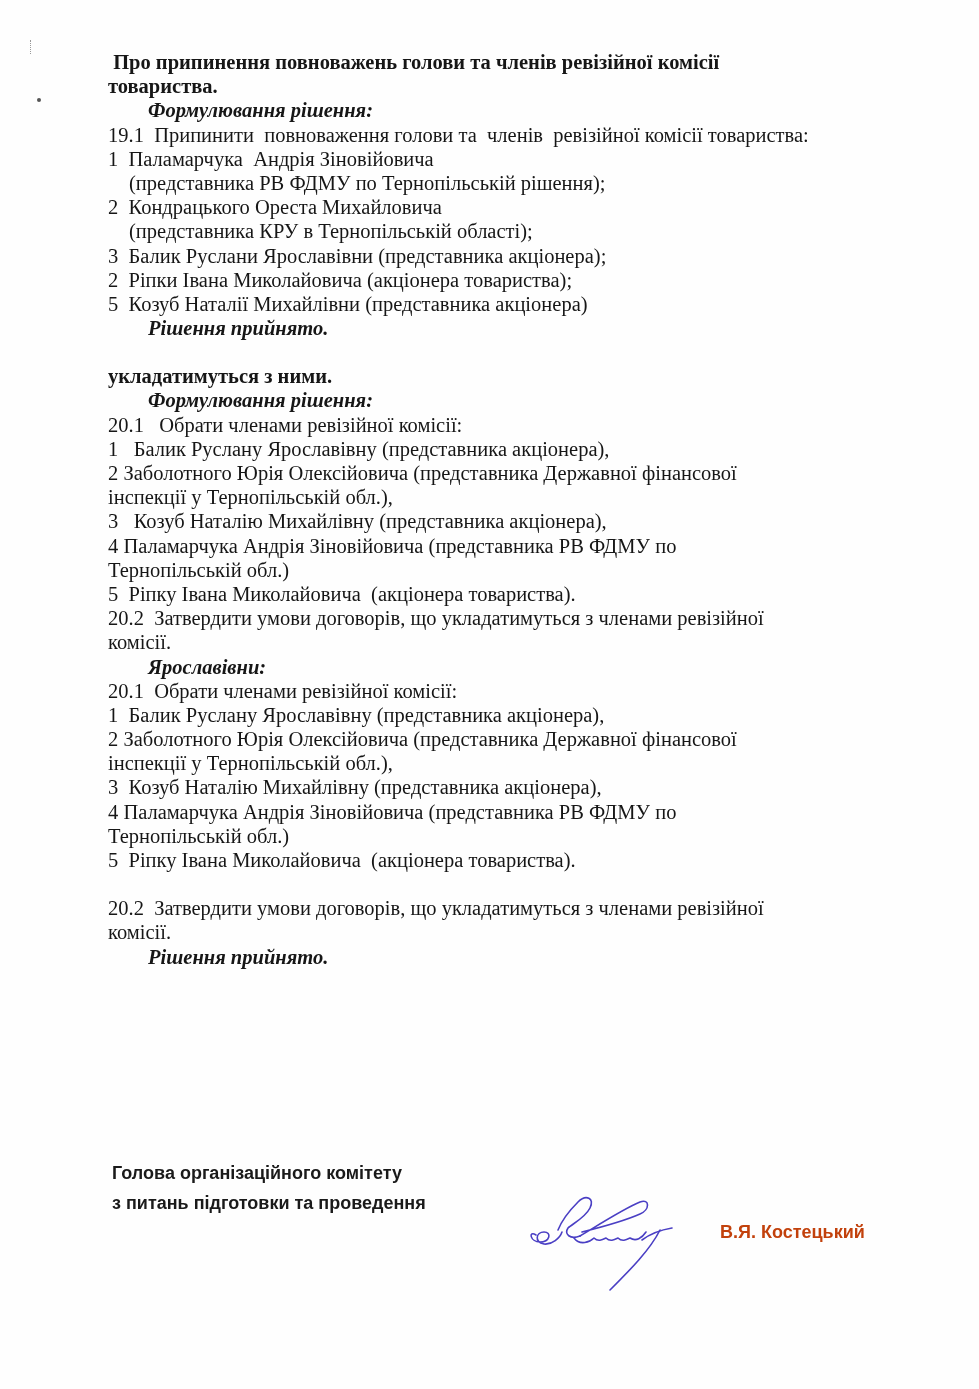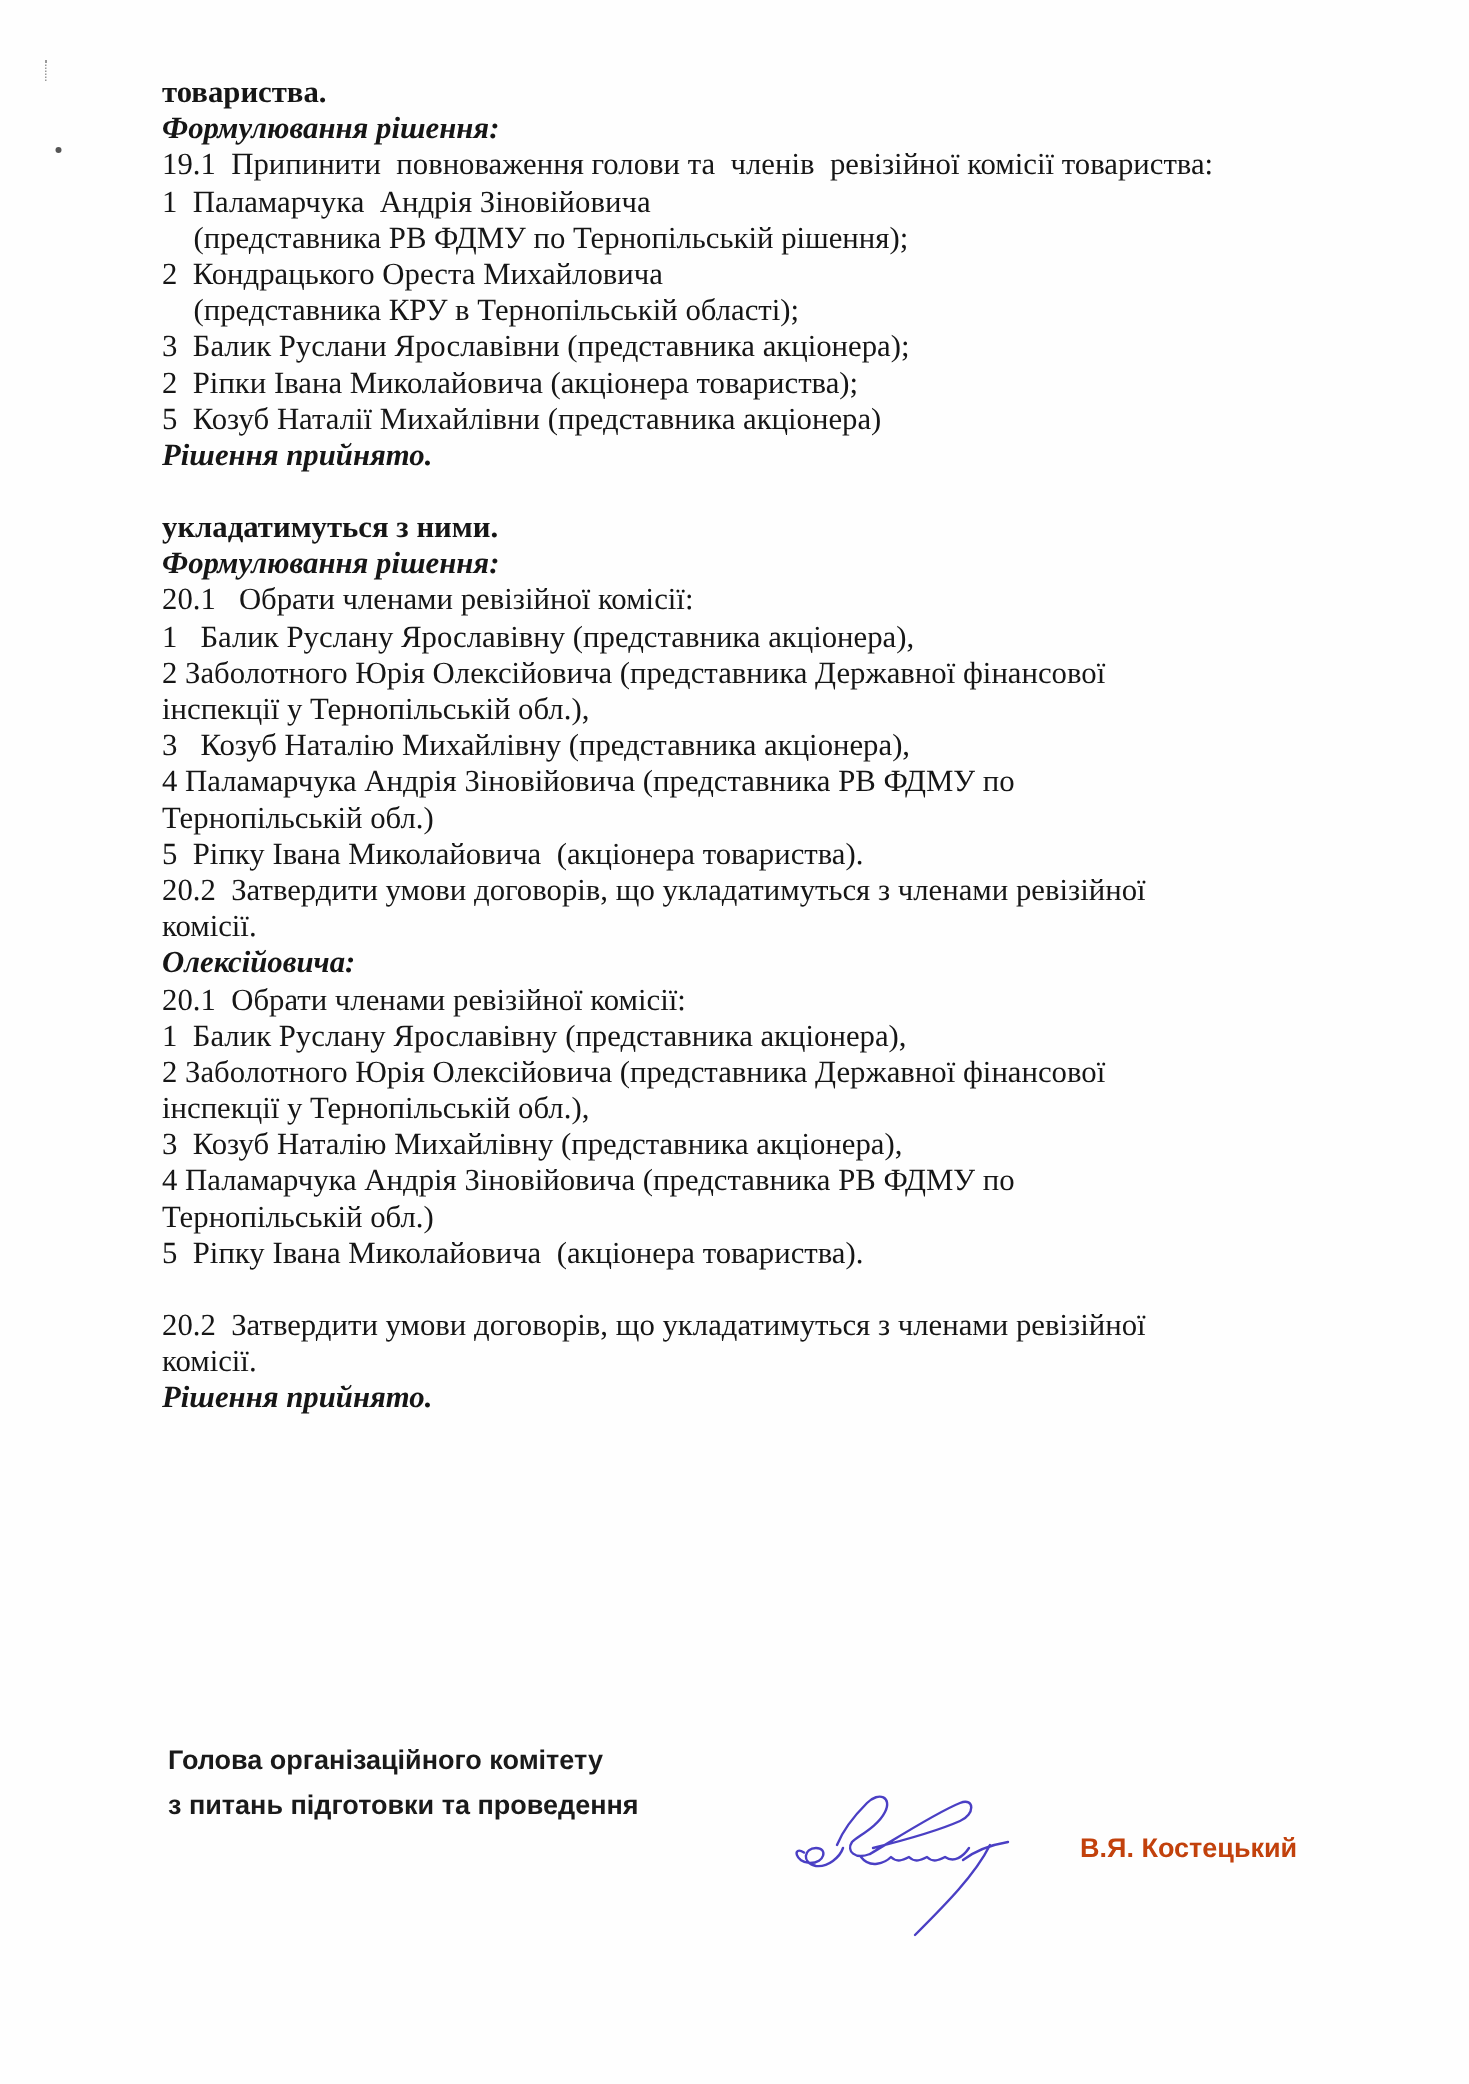--- a/index.html
+++ b/index.html
@@ -29,6 +29,7 @@
 
   <div class="doc">
 
+    <div class="line b"> Про припинення повноважень голови та членів ревізійної комісії</div>
     <div class="line b">товариства.</div>
     <div class="line i">Формулювання рішення:</div>
     <div class="line">19.1  Припинити  повноваження голови та  членів  ревізійної комісії товариства:</div>

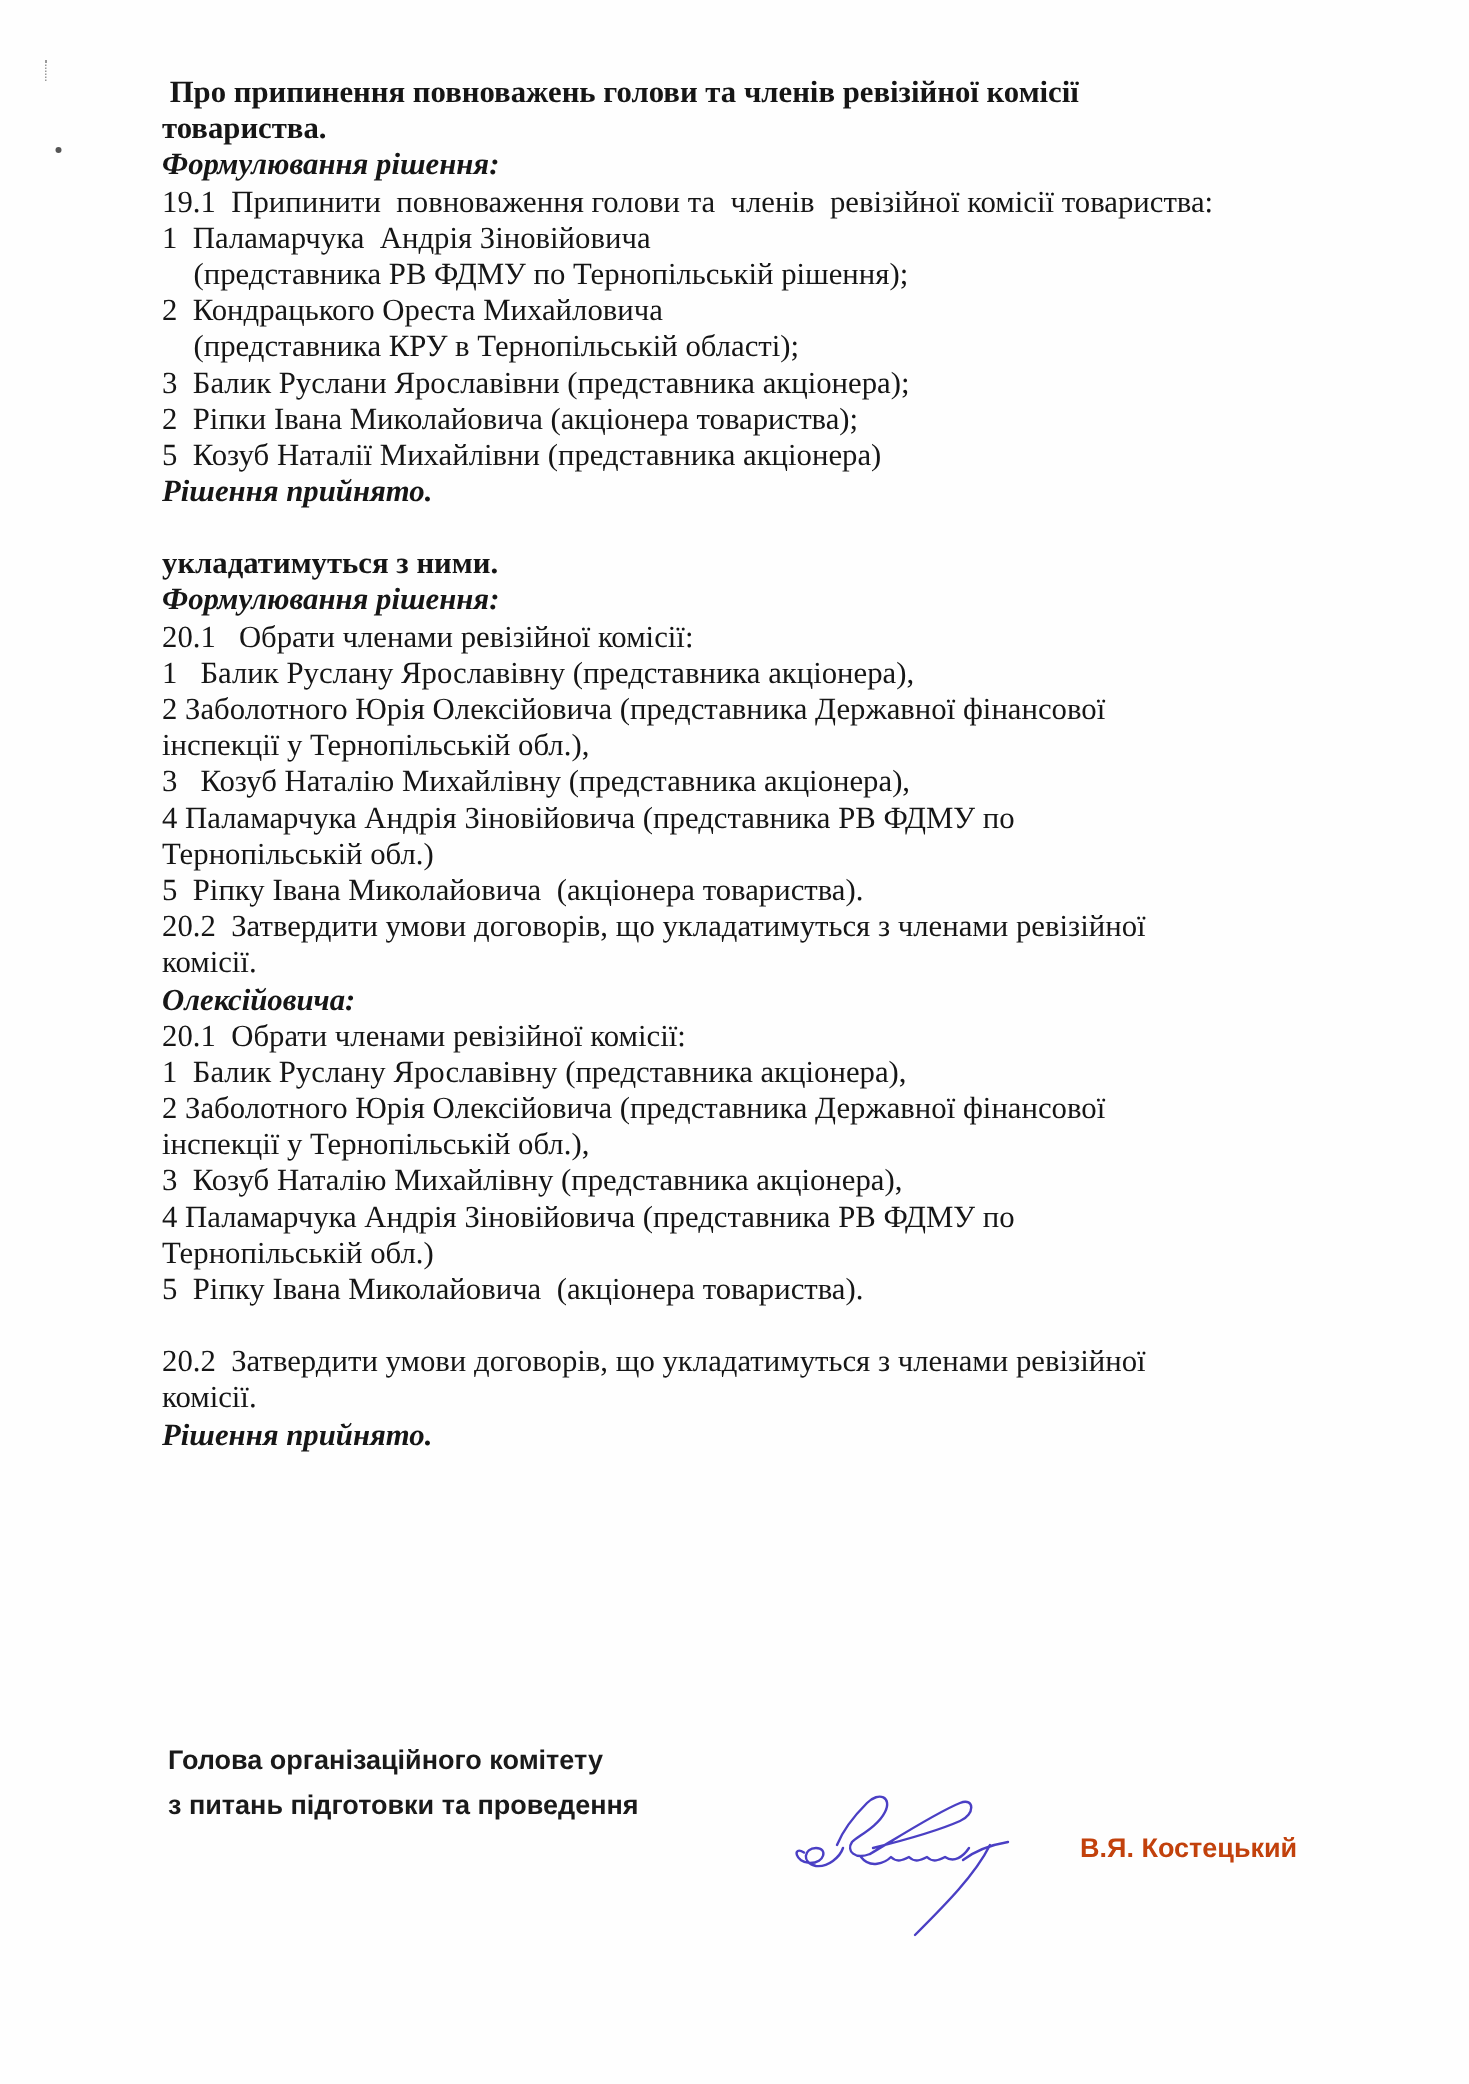--- a/index.html
+++ b/index.html
@@ -9,7 +9,7 @@
          font-family: "Liberation Serif", serif; font-size: 20.5px; color: #161616; }
   .line { height: 24.2px; line-height: 24.2px; white-space: pre; }
   .b { font-weight: bold; }
-  .i { font-style: italic; font-weight: bold; }
+  .i { font-style: italic; font-weight: bold; margin-left: 40px; }
   .gap { height: 24px; }
   .sig { position: absolute; left: 112px; top: 1158px; width: 780px;
          font-family: "Liberation Sans", sans-serif; font-weight: bold; font-size: 18px; color: #1a1a1a; }

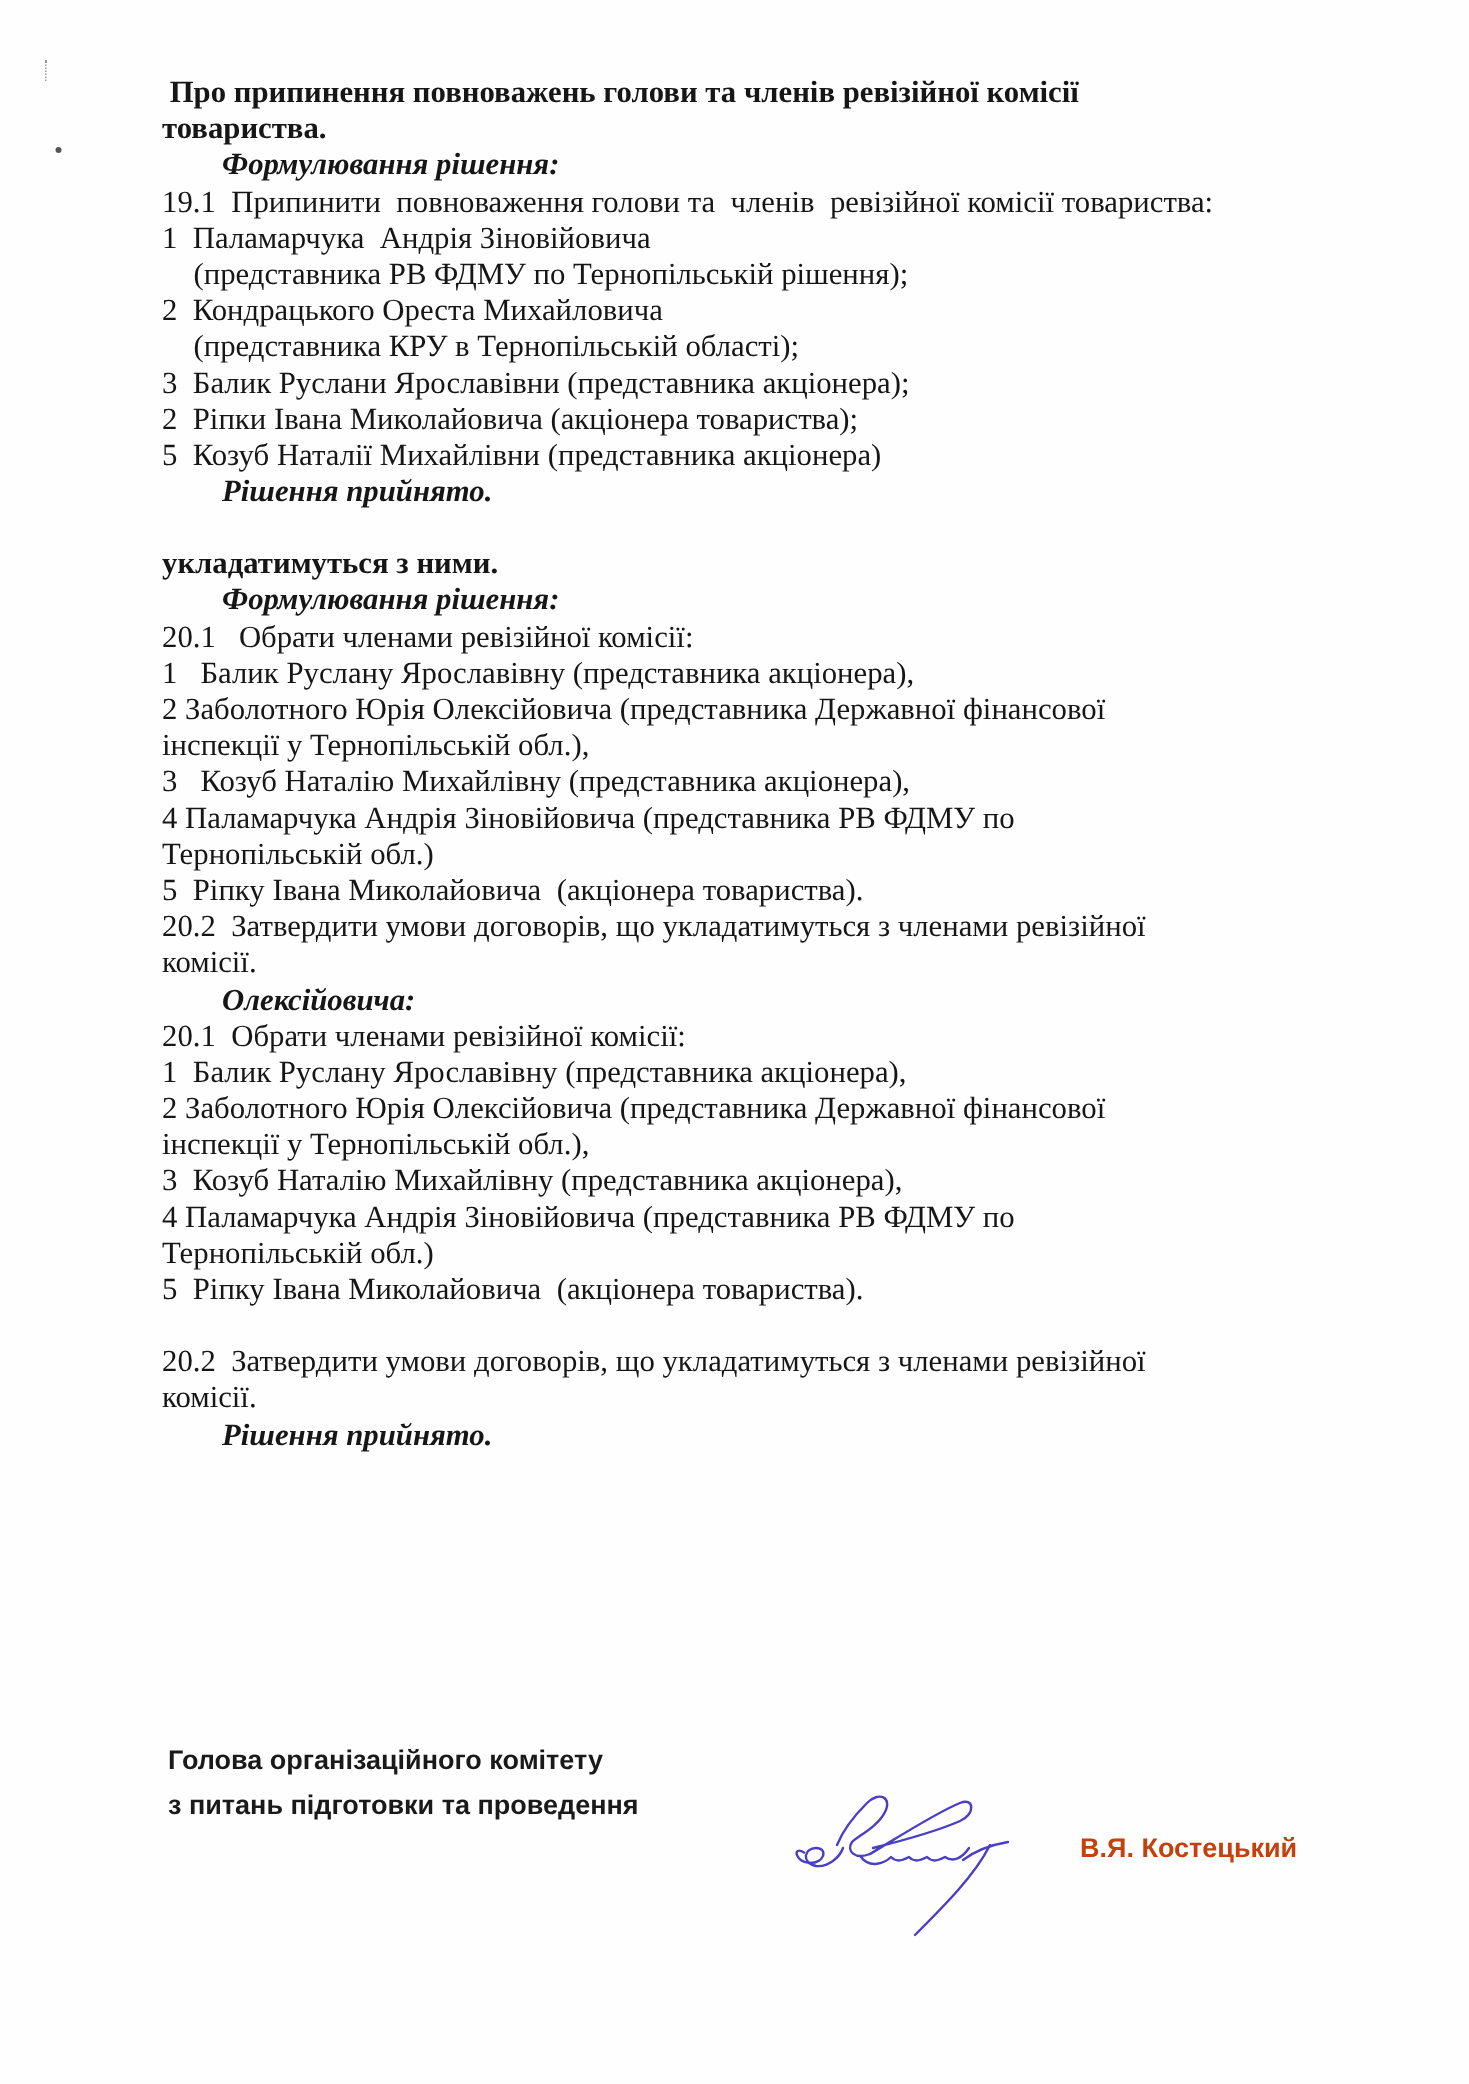--- a/index.html
+++ b/index.html
@@ -56,7 +56,7 @@
     <div class="line">5  Ріпку Івана Миколайовича  (акціонера товариства).</div>
     <div class="line">20.2  Затвердити умови договорів, що укладатимуться з членами ревізійної</div>
     <div class="line">комісії.</div>
-    <div class="line i">Олексійовича:</div>
+    <div class="line i">Ярославівни:</div>
     <div class="line">20.1  Обрати членами ревізійної комісії:</div>
     <div class="line">1  Балик Руслану Ярославівну (представника акціонера),</div>
     <div class="line">2 Заболотного Юрія Олексійовича (представника Державної фінансової</div>

